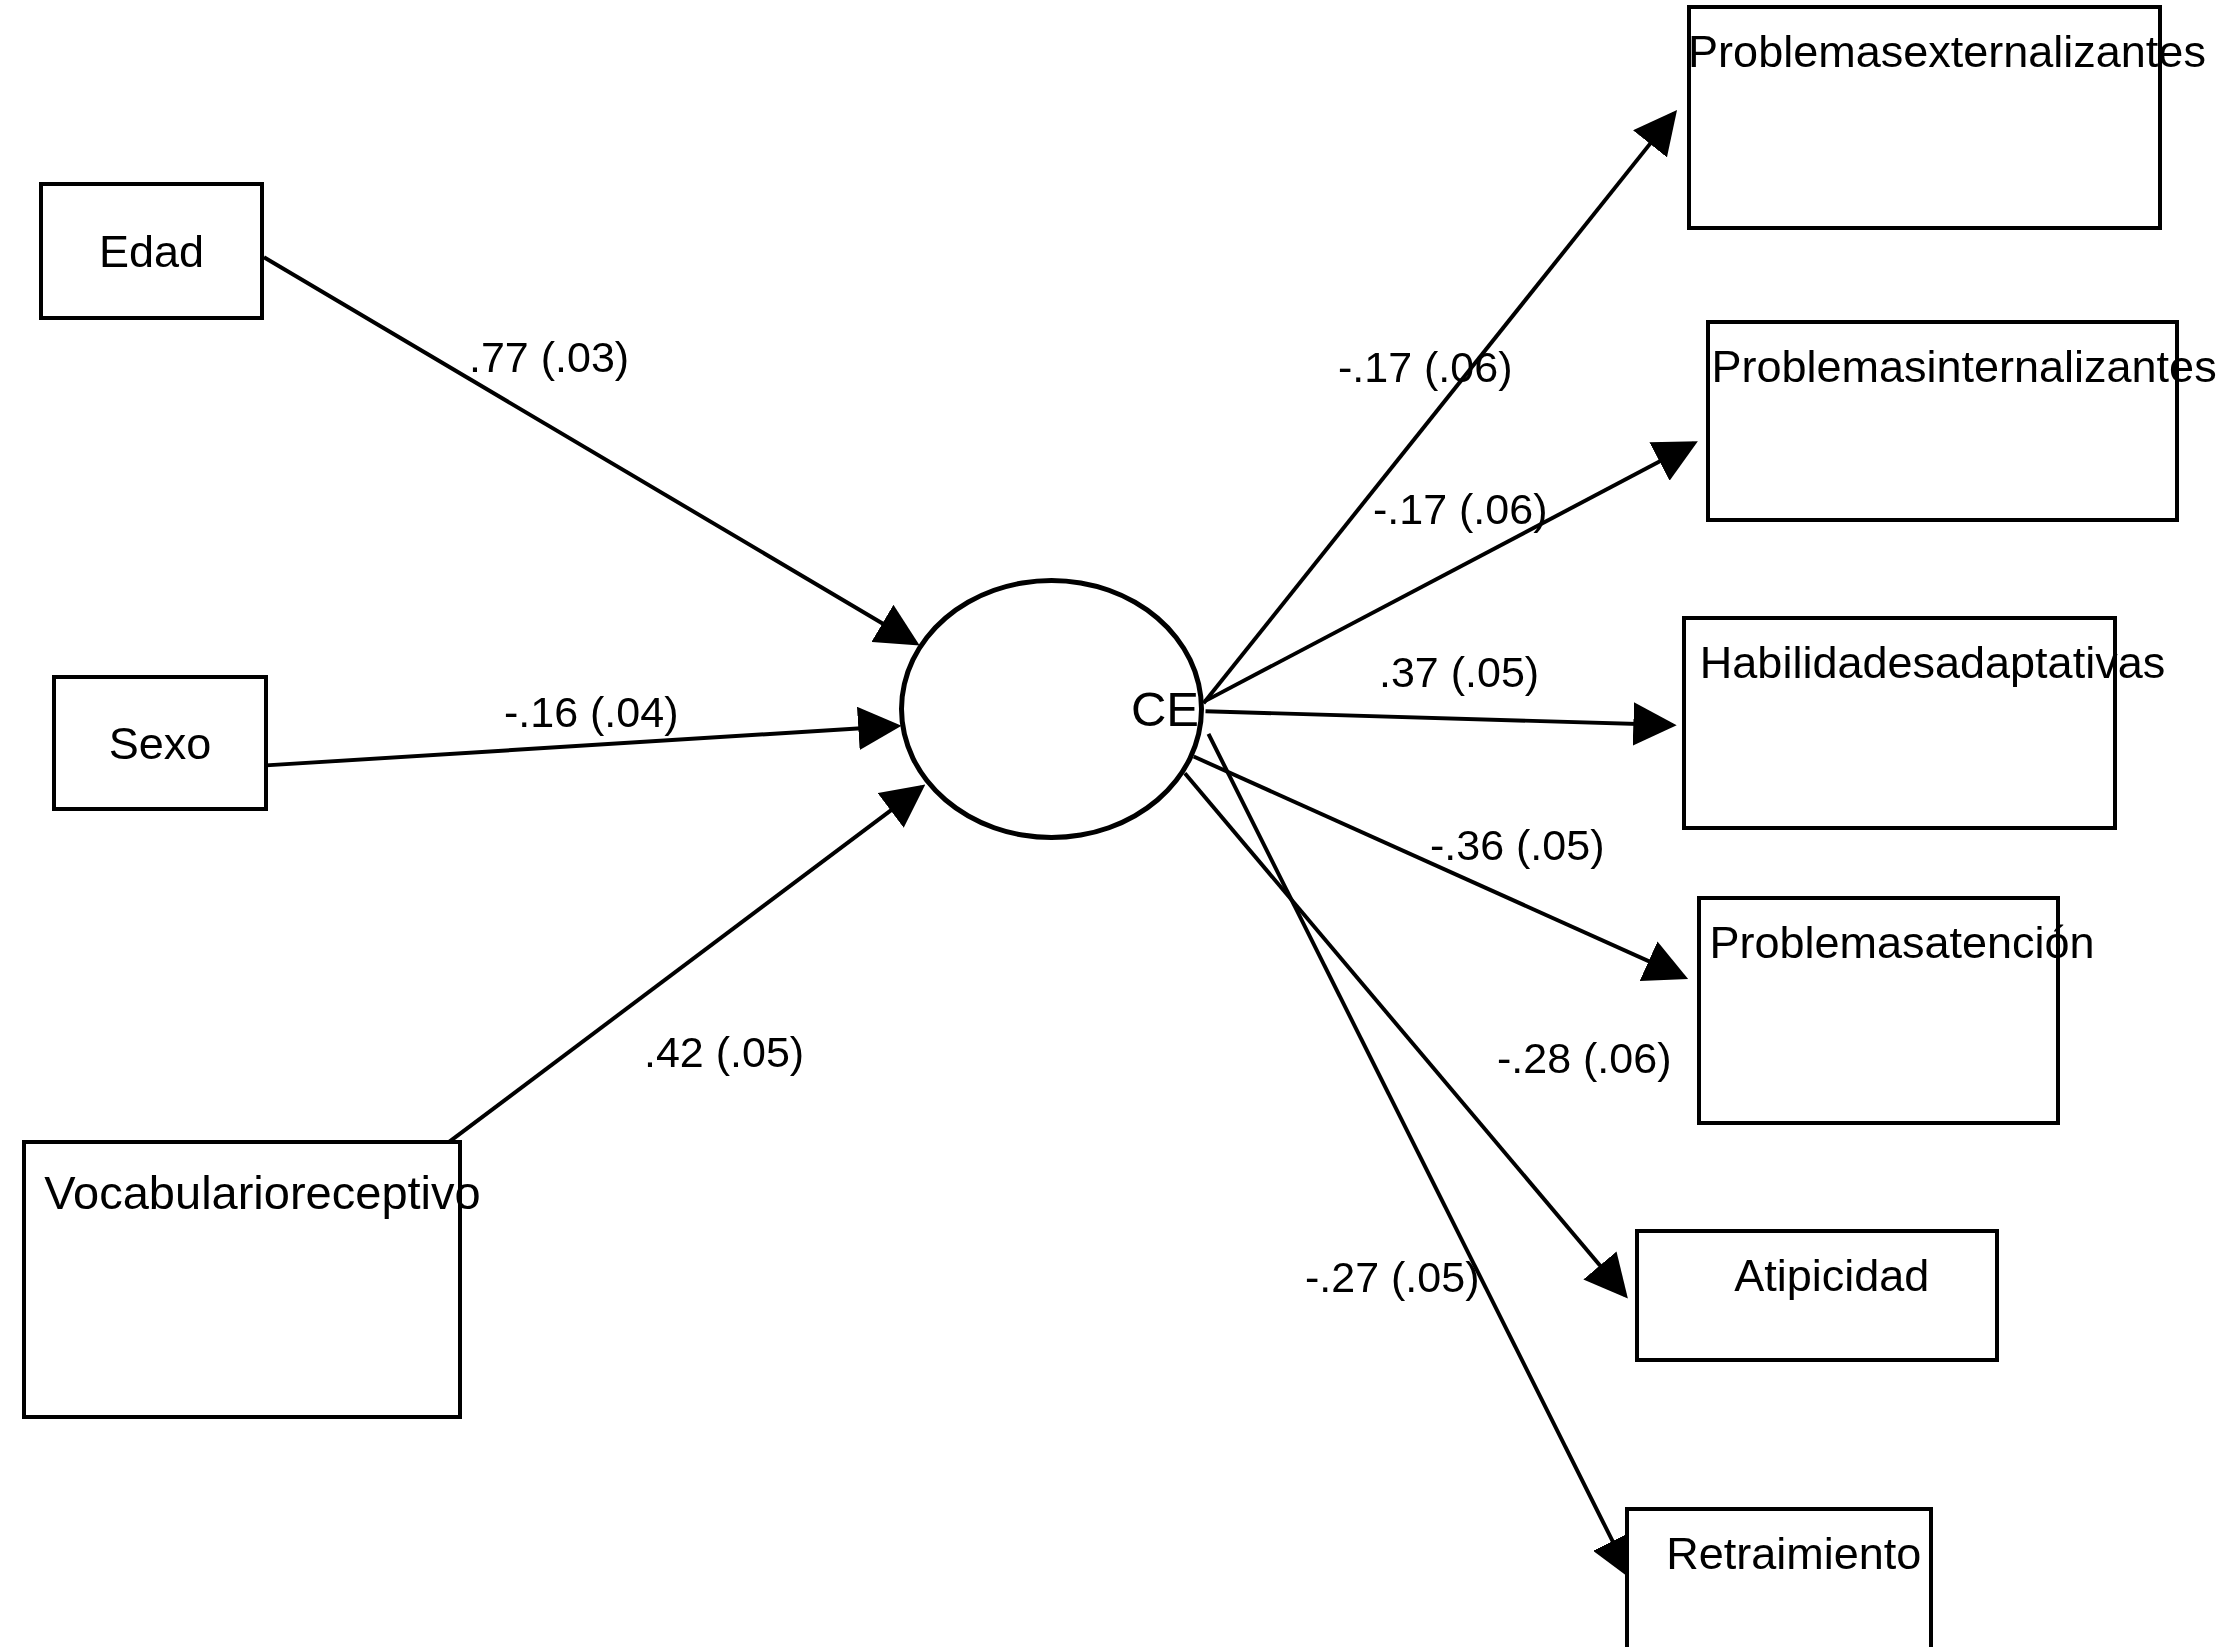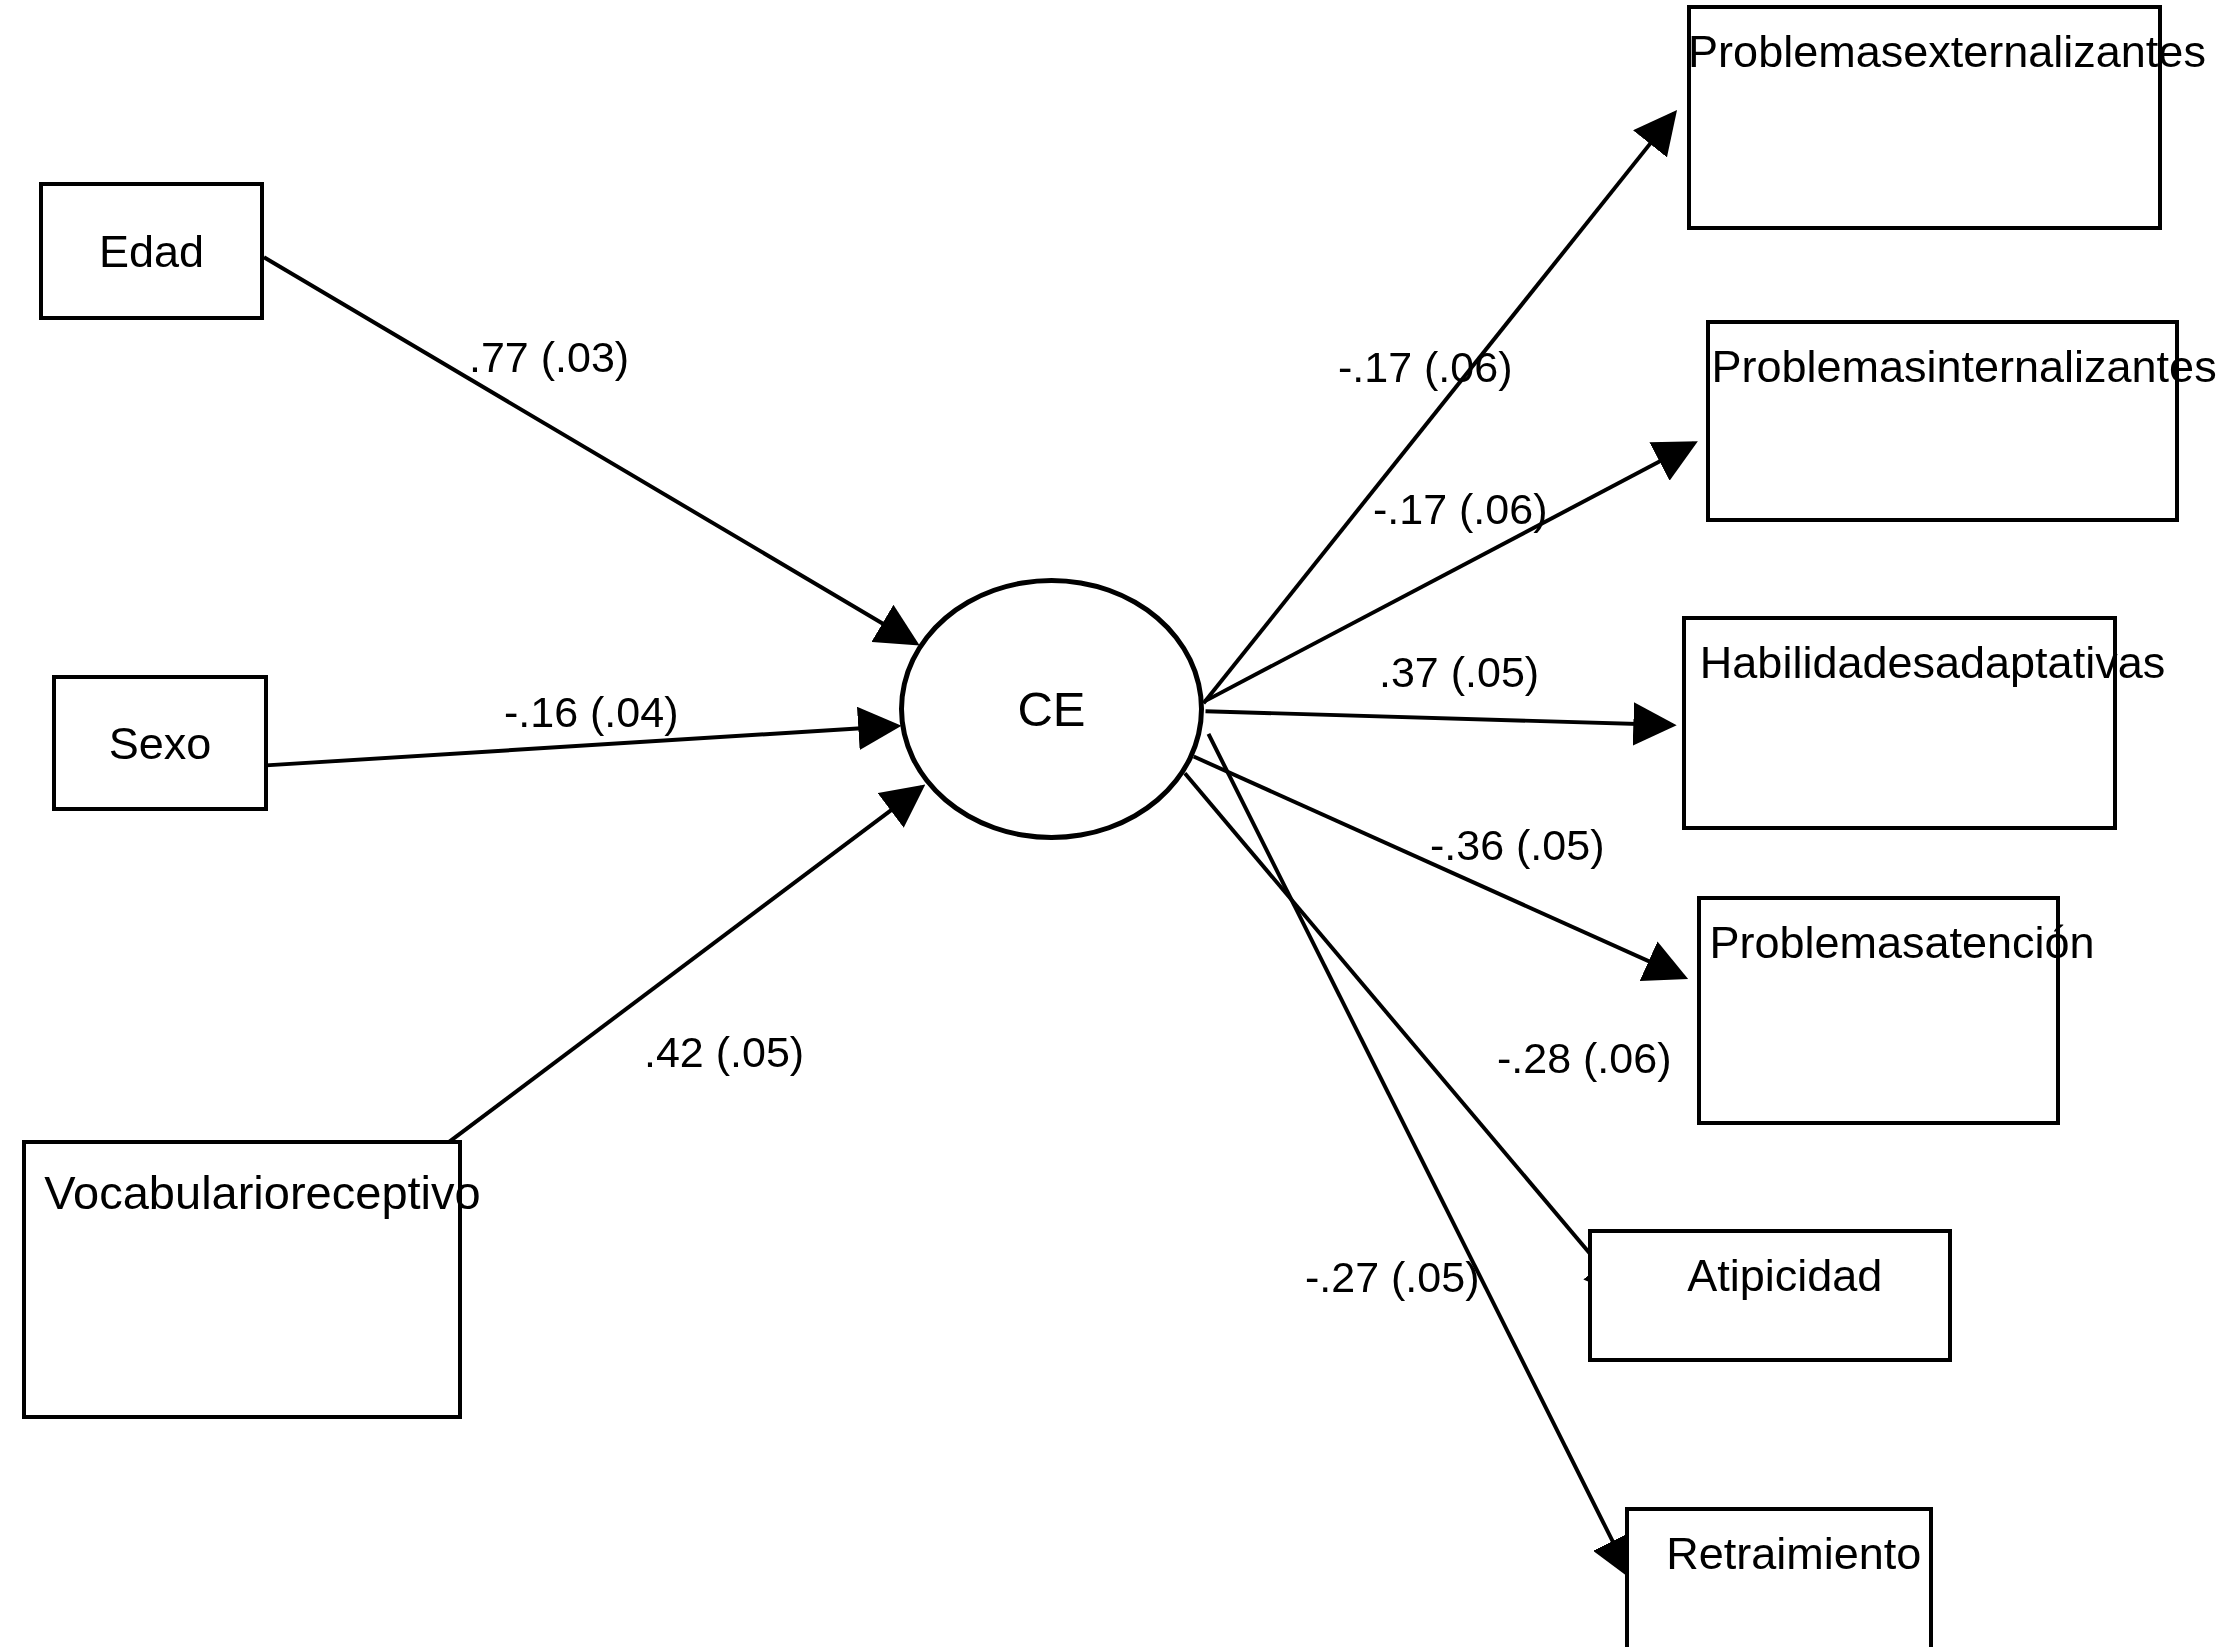--- a/index.html
+++ b/index.html
@@ -43,7 +43,7 @@
     background: #ffffff;
     display: flex;
     align-items: center;
-    justify-content: center;
+    justify-content: flex-end;
     font-size: 49px;
     color: #000000;
   }

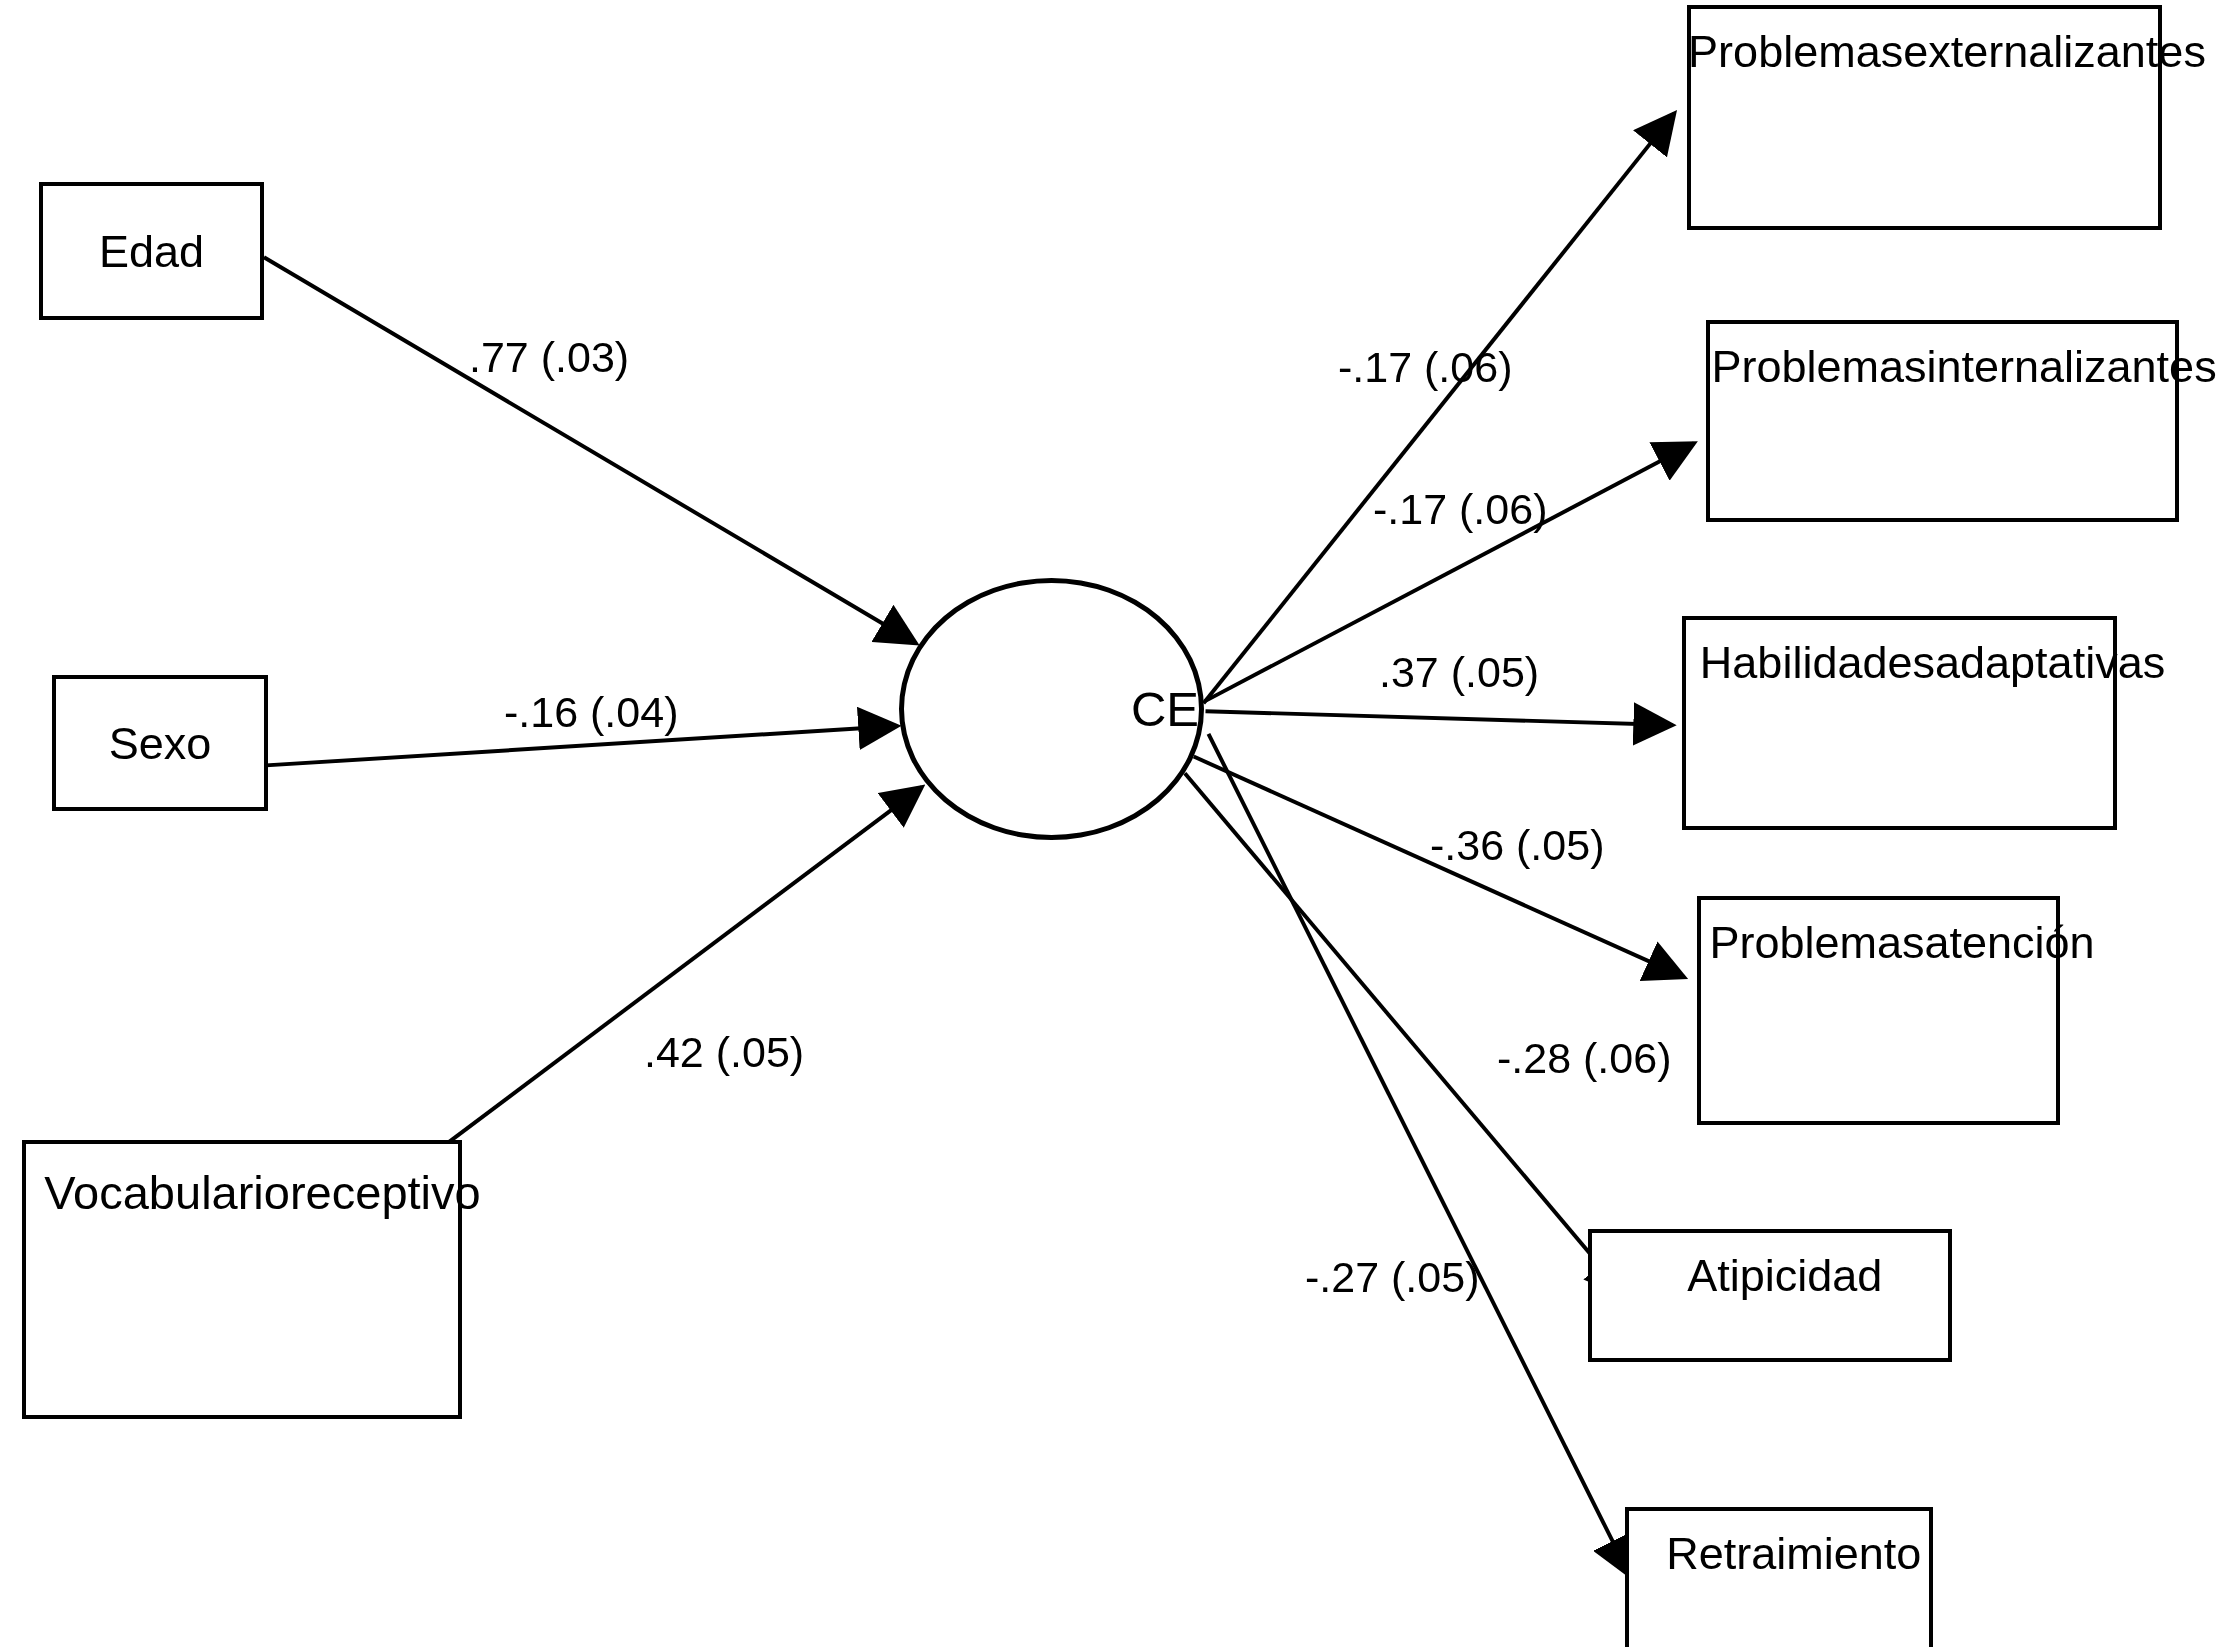--- a/index.html
+++ b/index.html
@@ -116,7 +116,7 @@
     <span class="ln">atención</span>
   </div>
 
-  <div class="node" style="left:1588px; top:1229px; width:364px; height:133px; padding-left:29.6px;">
+  <div class="node" style="left:1635px; top:1229px; width:364px; height:133px; padding-left:29.6px;">
     <span class="ln">Atipicidad</span>
   </div>
 

